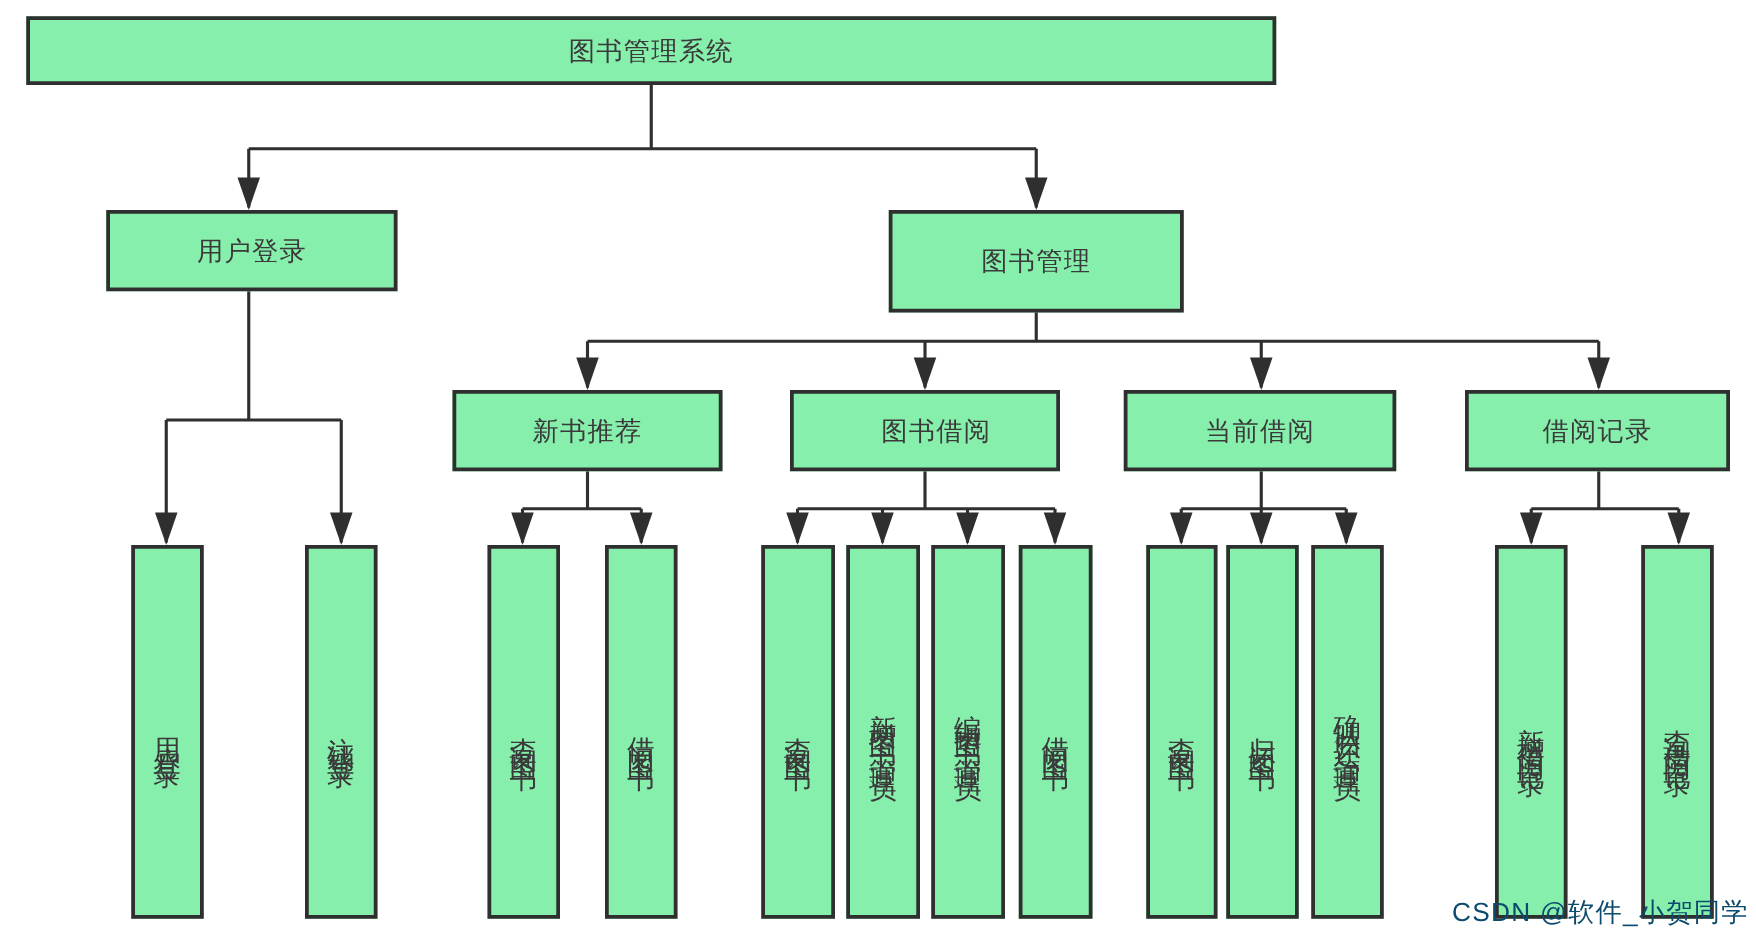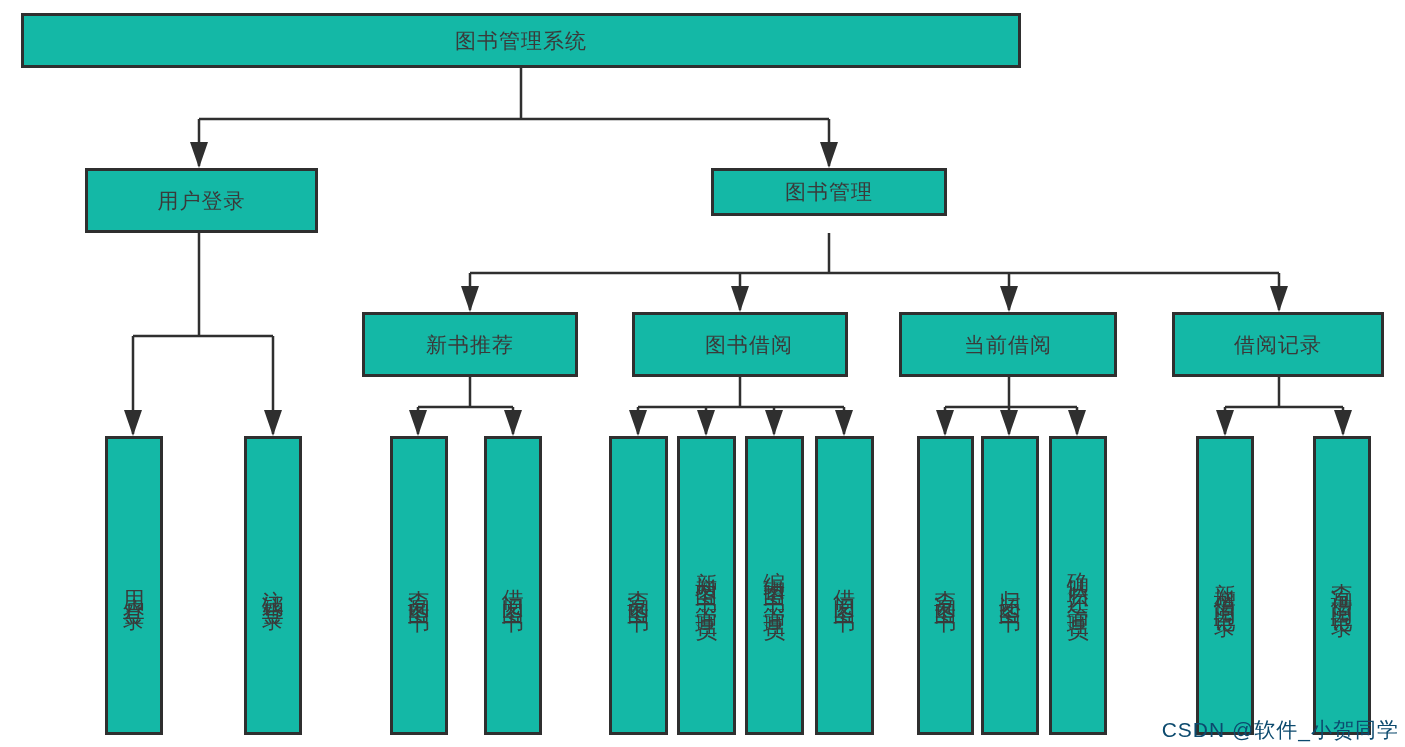--- a/index.html
+++ b/index.html
@@ -16,7 +16,7 @@
     position: absolute;
     box-sizing: border-box;
     border: 3px solid #2f2f2f;
-    background: #14b8a6;
+    background: #86efac;
     display: flex;
     align-items: center;
     justify-content: center;

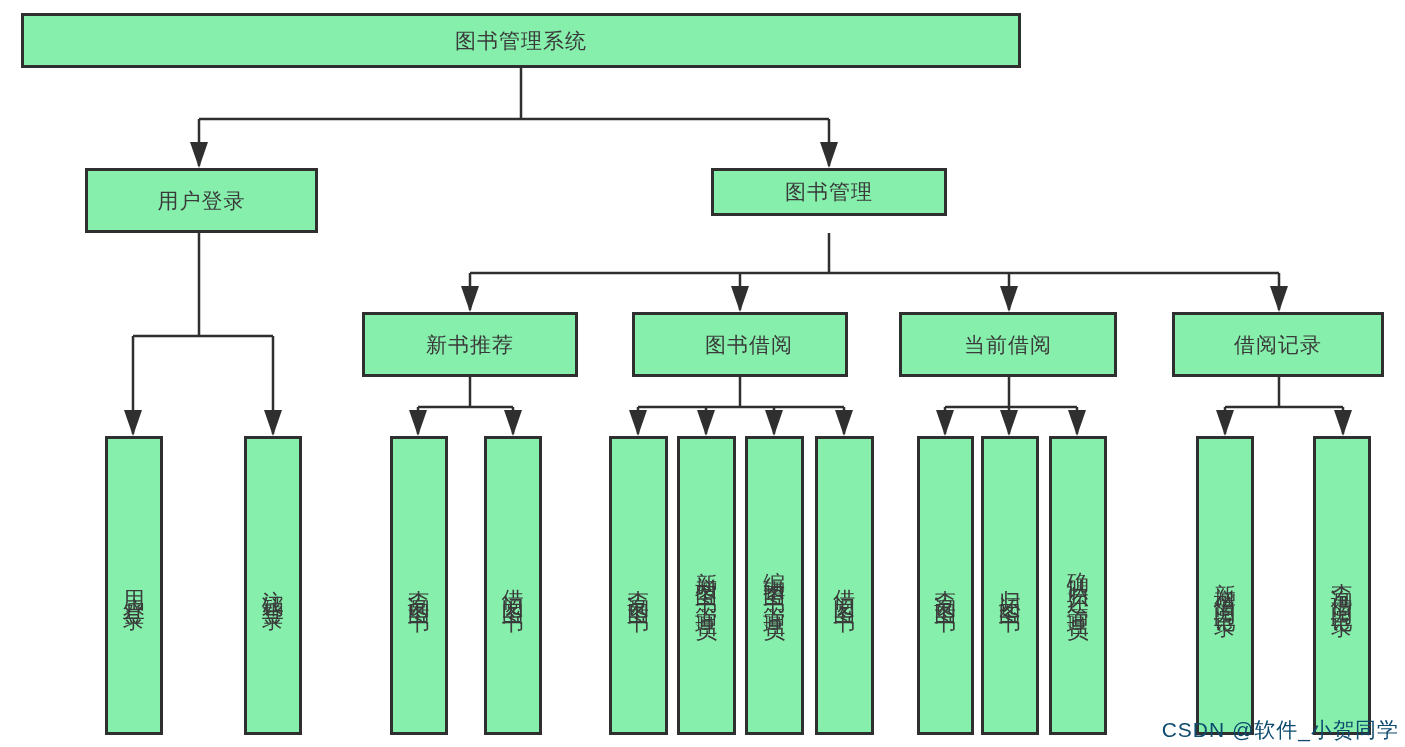--- a/index.html
+++ b/index.html
@@ -83,7 +83,7 @@
   <div class="node hnode" style="left:21px; top:13px; width:1000px; height:55px;">图书管理系统</div>
 
   <div class="node hnode" style="left:85px; top:168px; width:233px; height:65px;">用户登录</div>
-  <div class="node hnode" style="left:711px; top:168px; width:236px; height:48px;">图书管理</div>
+  <div class="node hnode" style="left:711px; top:168px; width:236px; height:82px;">图书管理</div>
 
   <div class="node hnode" style="left:362px; top:312px; width:216px; height:65px;text-align:center;">新书推荐</div>
   <div class="node hnode" style="left:632px; top:312px; width:216px; height:65px;padding-left:18px;">图书借阅</div>

